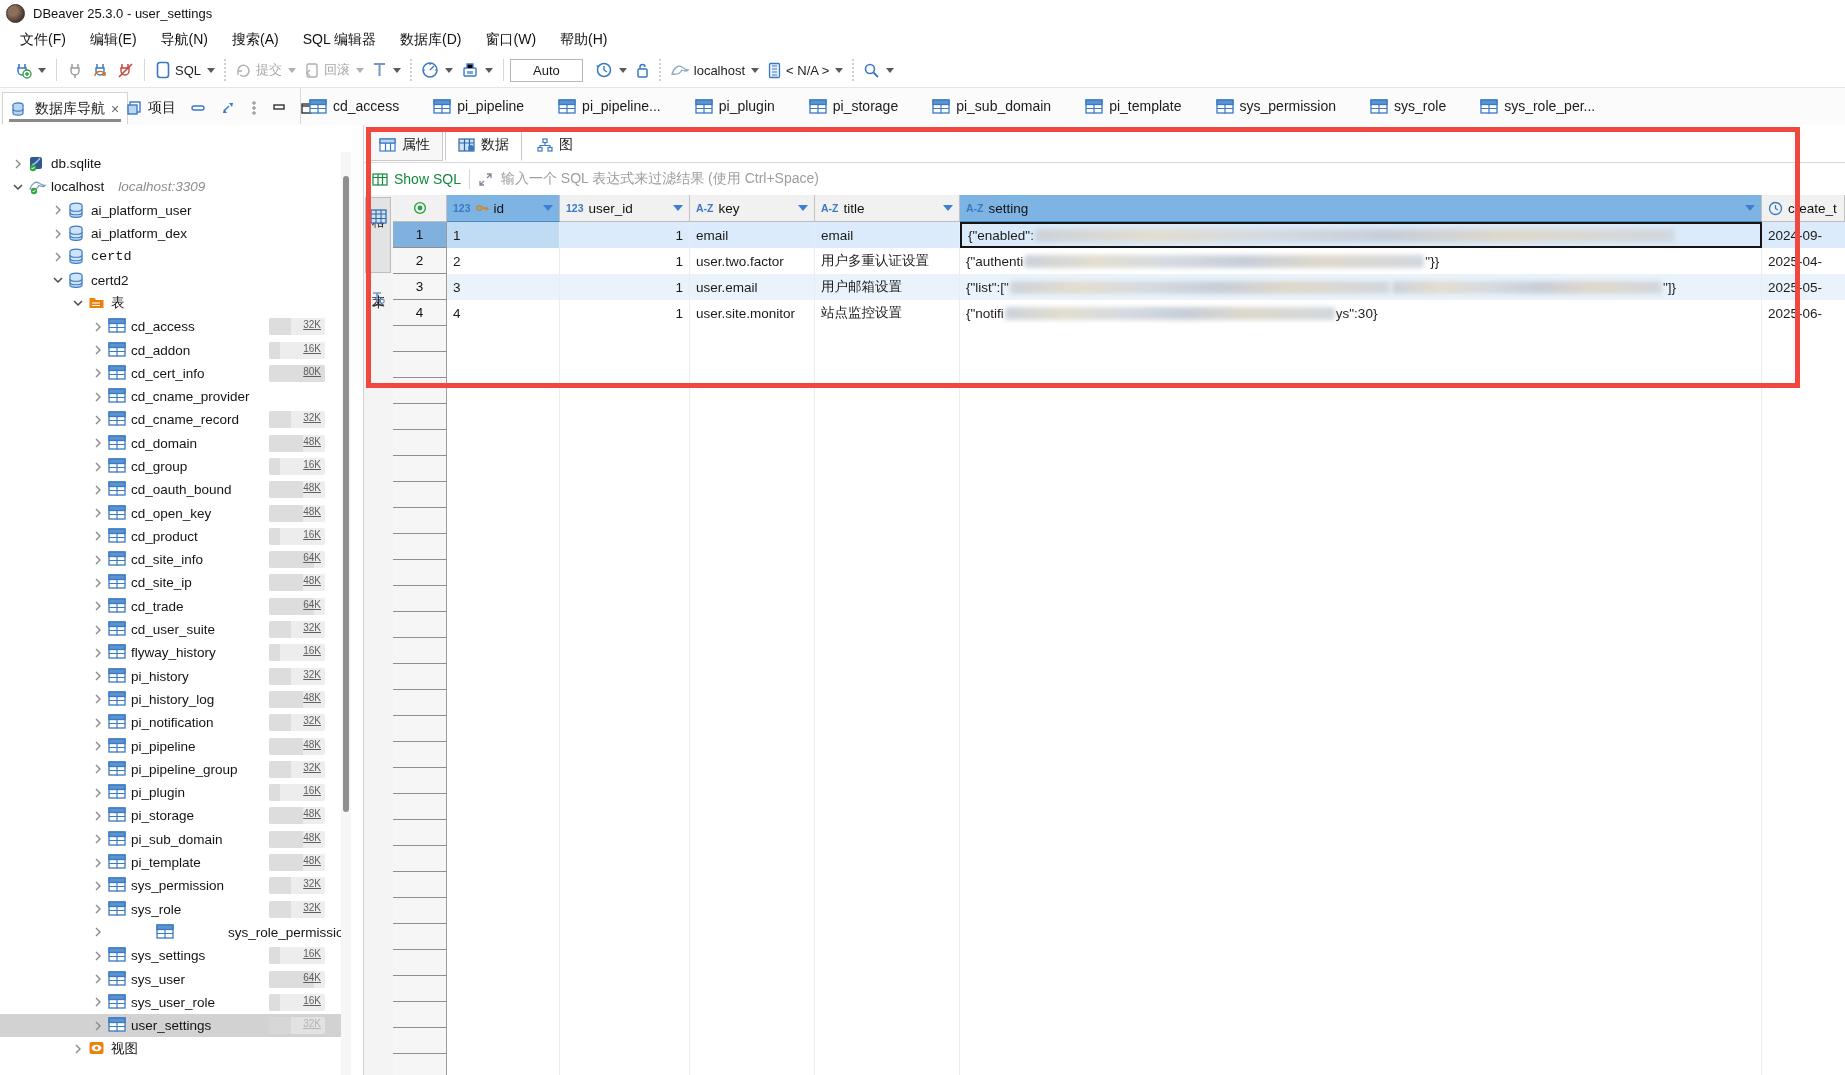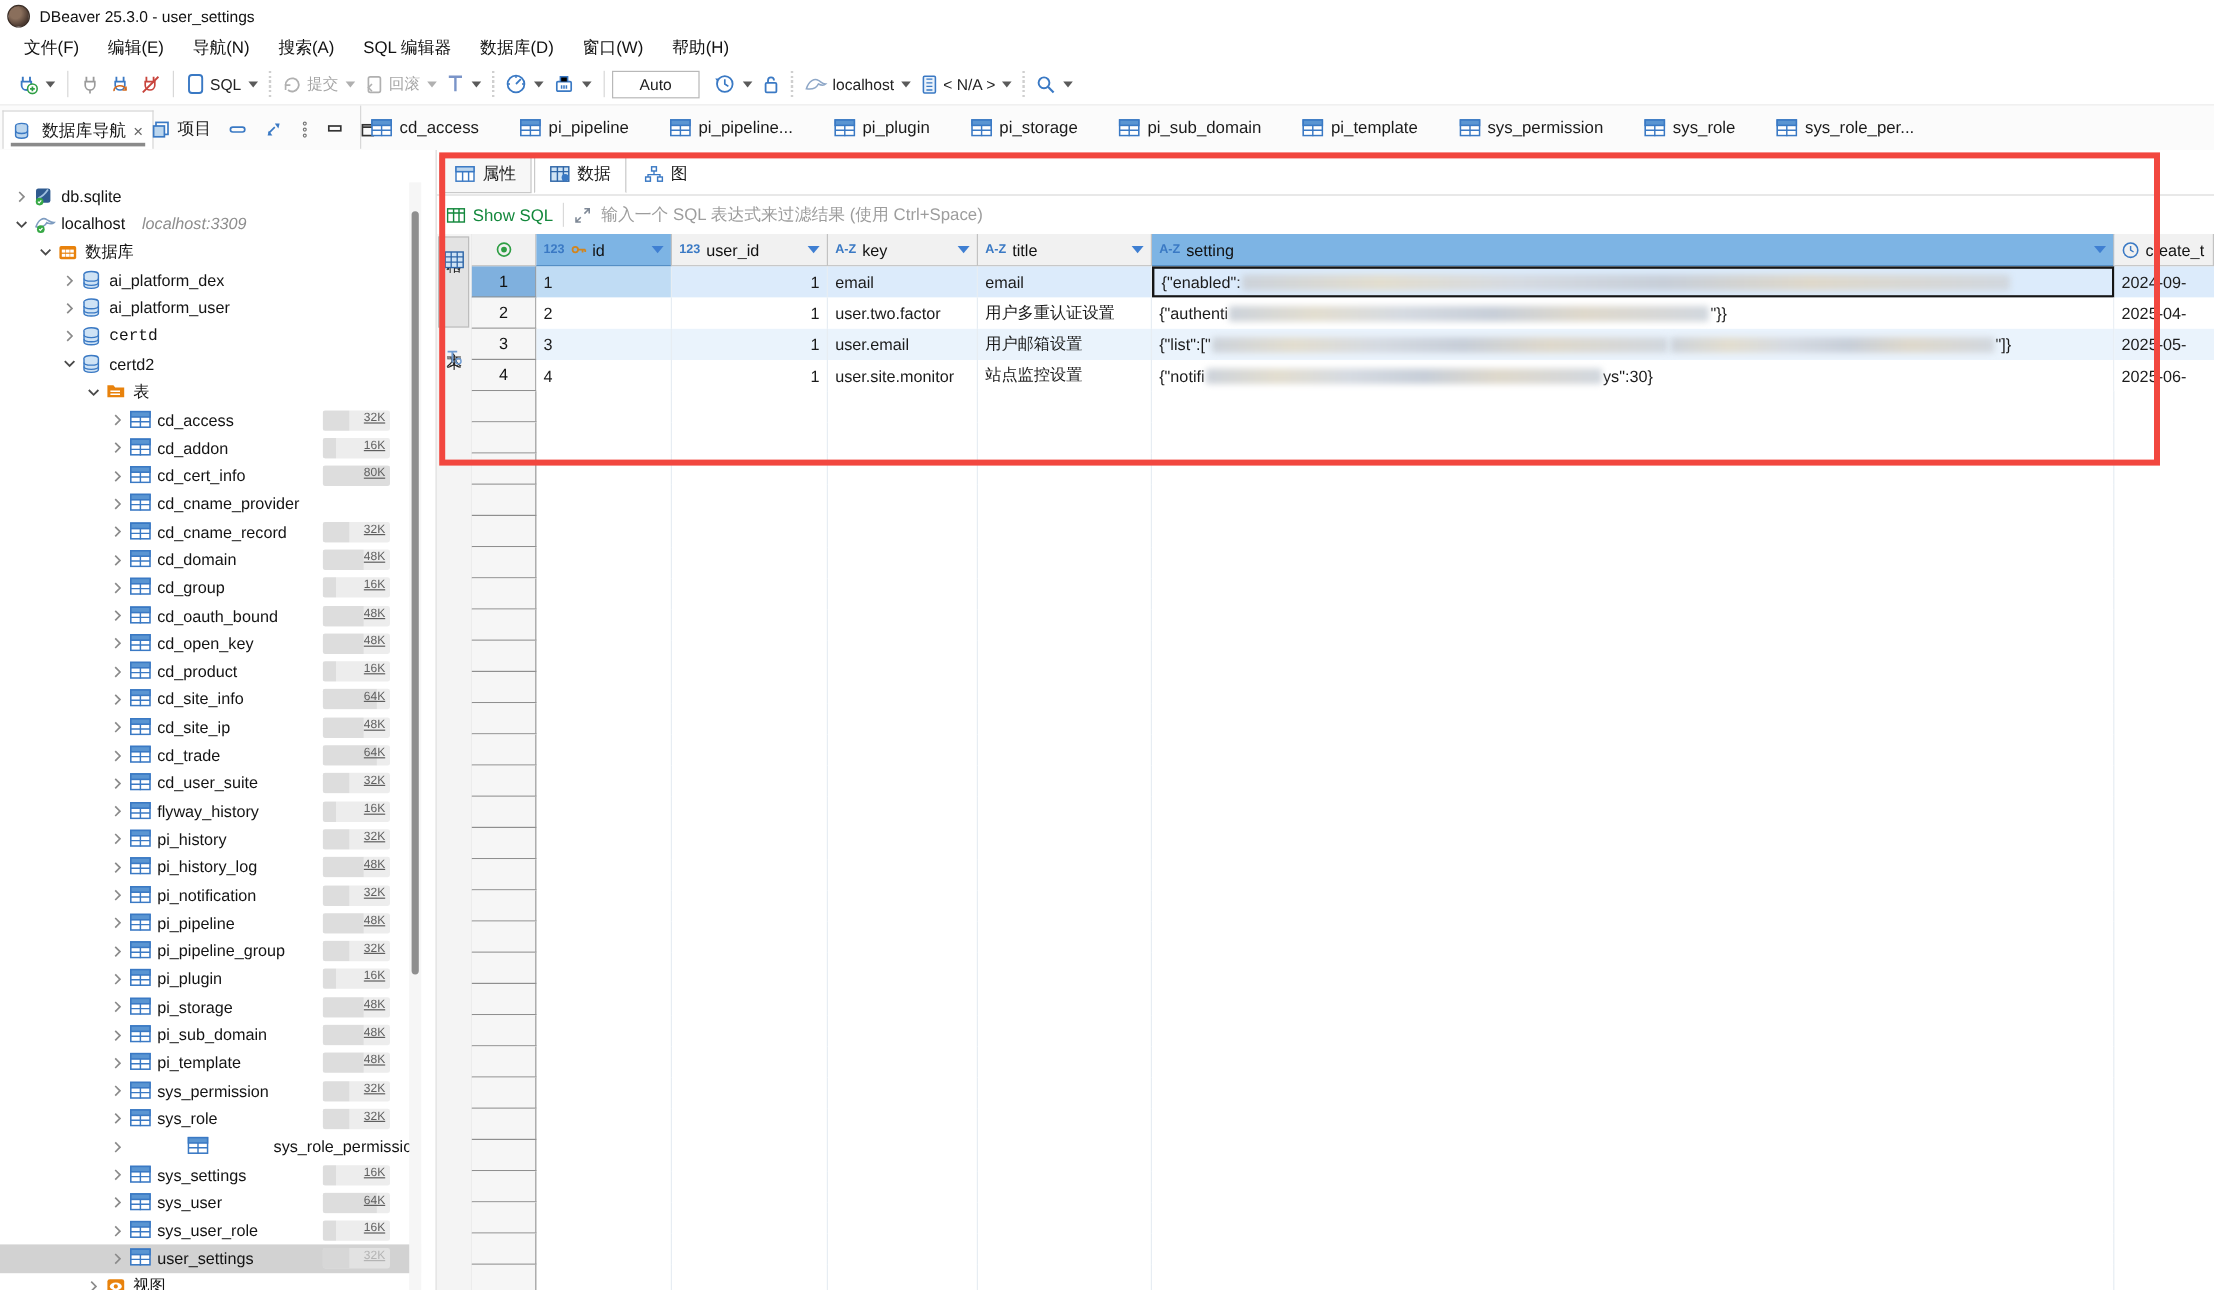--- a/index.html
+++ b/index.html
@@ -455,25 +455,6 @@
         <span class="tlabel">localhost</span>
         <span class="tmeta">localhost:3309</span>
       </div>
-      <div class="trow" style="padding-left: 32px;">
-        <span class="chev">
-          <svg width="12" height="12" viewBox="0 0 12 12">
-            <path d="M2 4l4 4 4-4" fill="none" stroke="#4a4a4a" stroke-width="1.5"></path>
-          </svg>
-        </span>
-        <span class="ticon">
-          <svg width="17" height="16" viewBox="0 0 17 16">
-            <rect x="1.5" y="3" width="14" height="11" rx="1.5" fill="#e8820c"></rect>
-            <rect x="3.5" y="6" width="3" height="2.5" fill="#fff"></rect>
-            <rect x="7" y="6" width="3" height="2.5" fill="#fff"></rect>
-            <rect x="10.5" y="6" width="3" height="2.5" fill="#fff"></rect>
-            <rect x="3.5" y="9.5" width="3" height="2.5" fill="#fff"></rect>
-            <rect x="7" y="9.5" width="3" height="2.5" fill="#fff"></rect>
-            <rect x="10.5" y="9.5" width="3" height="2.5" fill="#fff"></rect>
-          </svg>
-        </span>
-        <span class="tlabel">数据库</span>
-      </div>
       <div class="trow" style="padding-left: 52px;">
         <span class="chev">
           <svg width="12" height="12" viewBox="0 0 12 12">

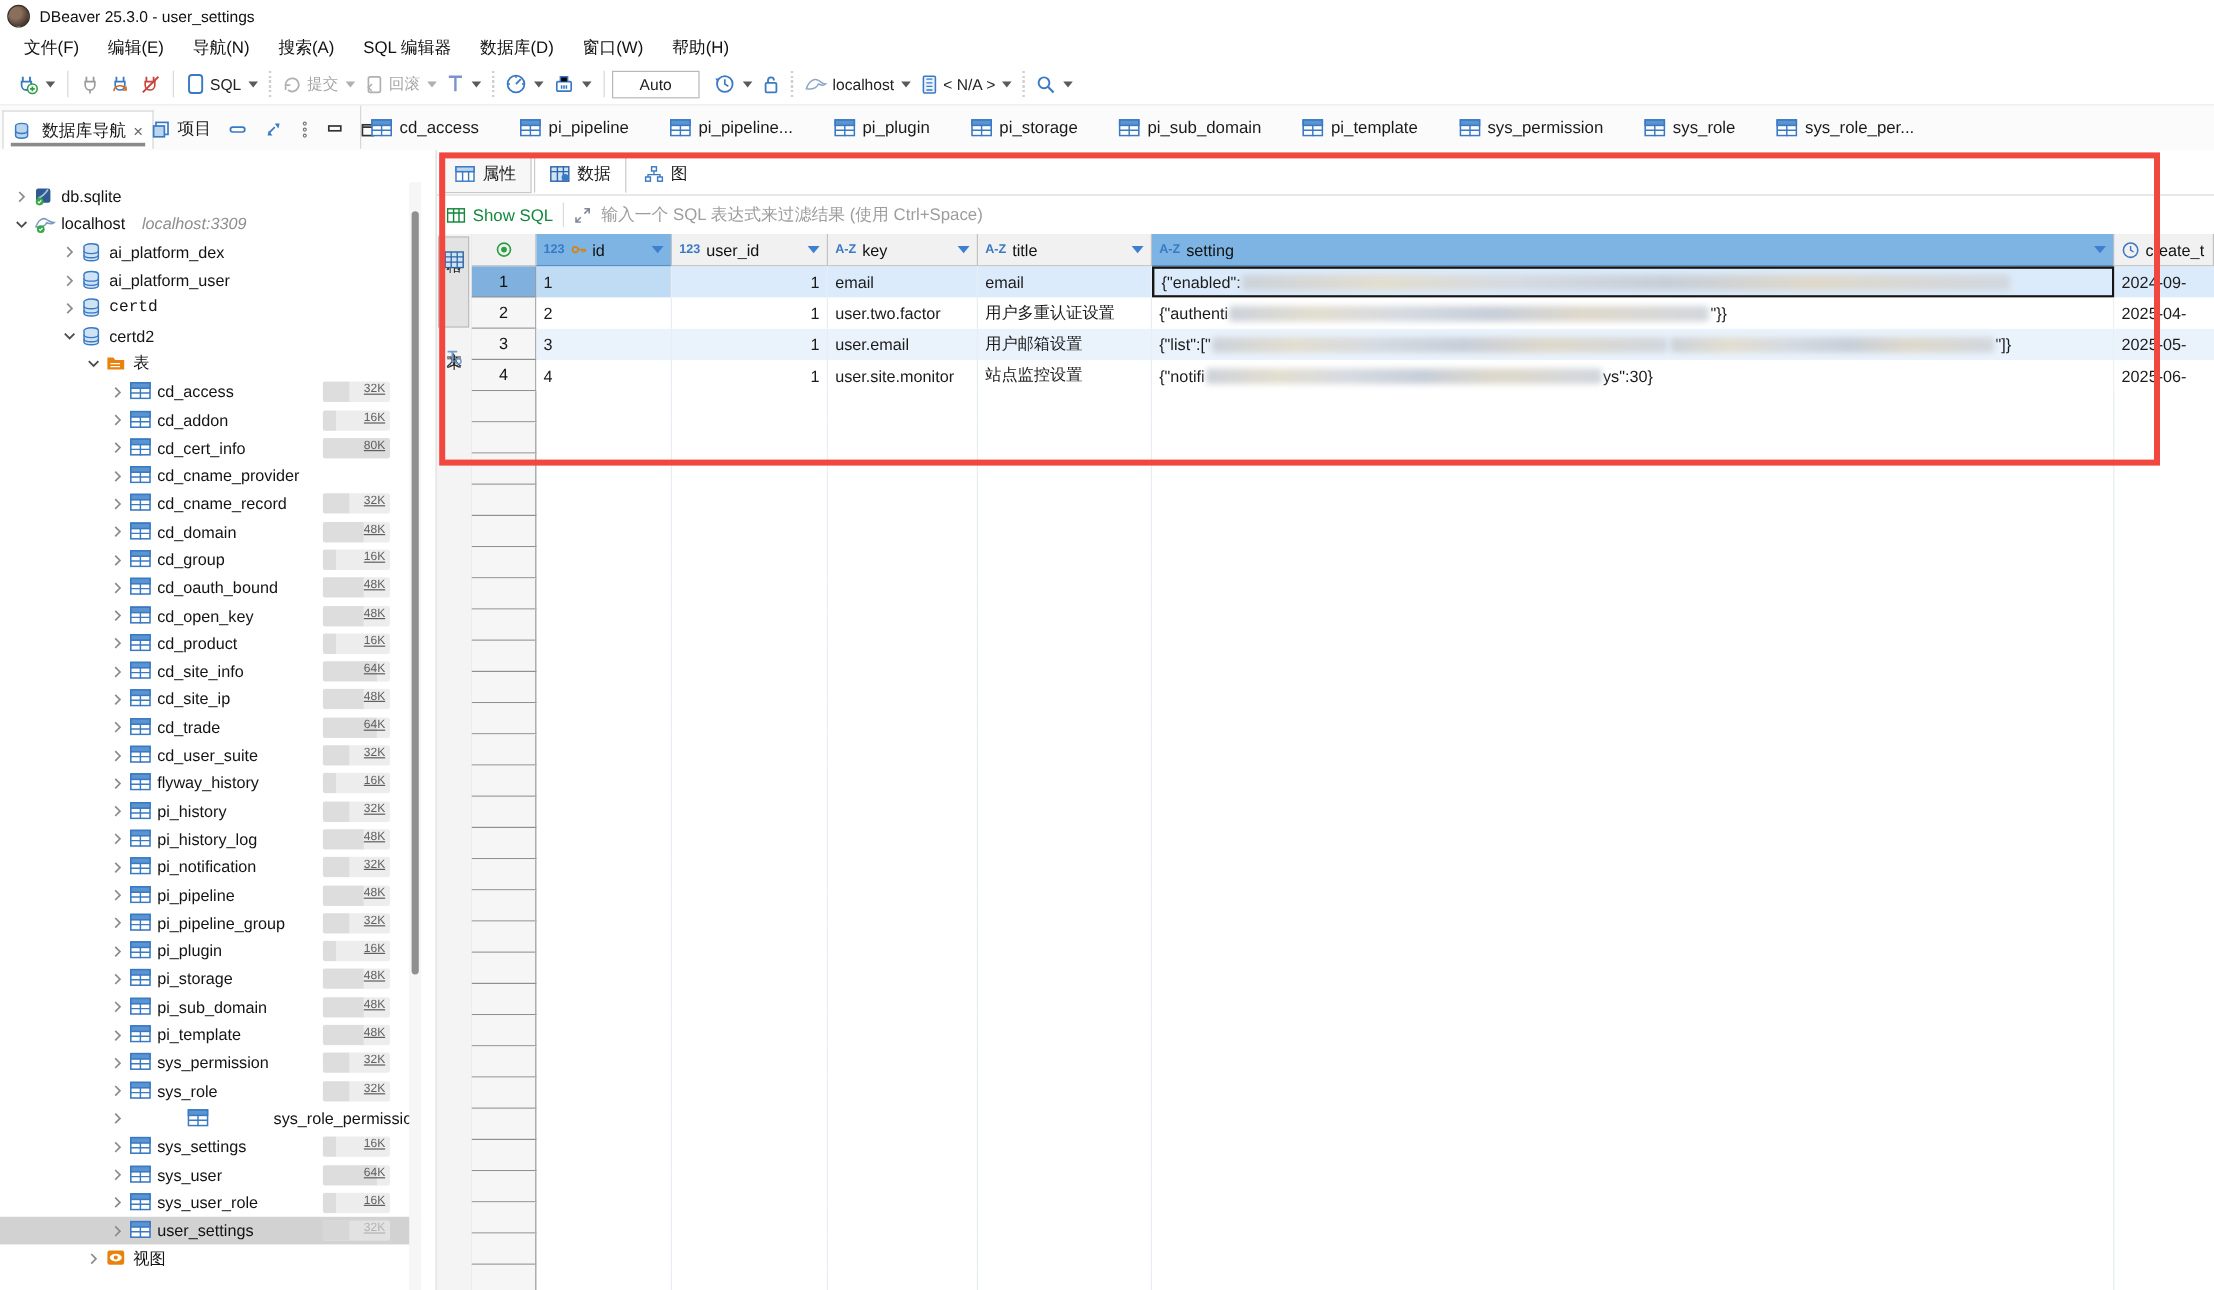--- a/index.html
+++ b/index.html
@@ -468,7 +468,7 @@
             <path d="M2 7c0 1.3 2.7 2.3 6 2.3S14 8.3 14 7M2 10.5c0 1.3 2.7 2.3 6 2.3s6-1 6-2.3" fill="none" stroke="#3a79c4" stroke-width="1.1"></path>
           </svg>
         </span>
-        <span class="tlabel">ai_platform_dex</span>
+        <span class="tlabel">ai_platform_user</span>
       </div>
       <div class="trow" style="padding-left: 52px;">
         <span class="chev">
@@ -483,7 +483,7 @@
             <path d="M2 7c0 1.3 2.7 2.3 6 2.3S14 8.3 14 7M2 10.5c0 1.3 2.7 2.3 6 2.3s6-1 6-2.3" fill="none" stroke="#3a79c4" stroke-width="1.1"></path>
           </svg>
         </span>
-        <span class="tlabel">ai_platform_user</span>
+        <span class="tlabel">ai_platform_dex</span>
       </div>
       <div class="trow" style="padding-left: 52px; font-family: Liberation Mono, monospace;">
         <span class="chev">

